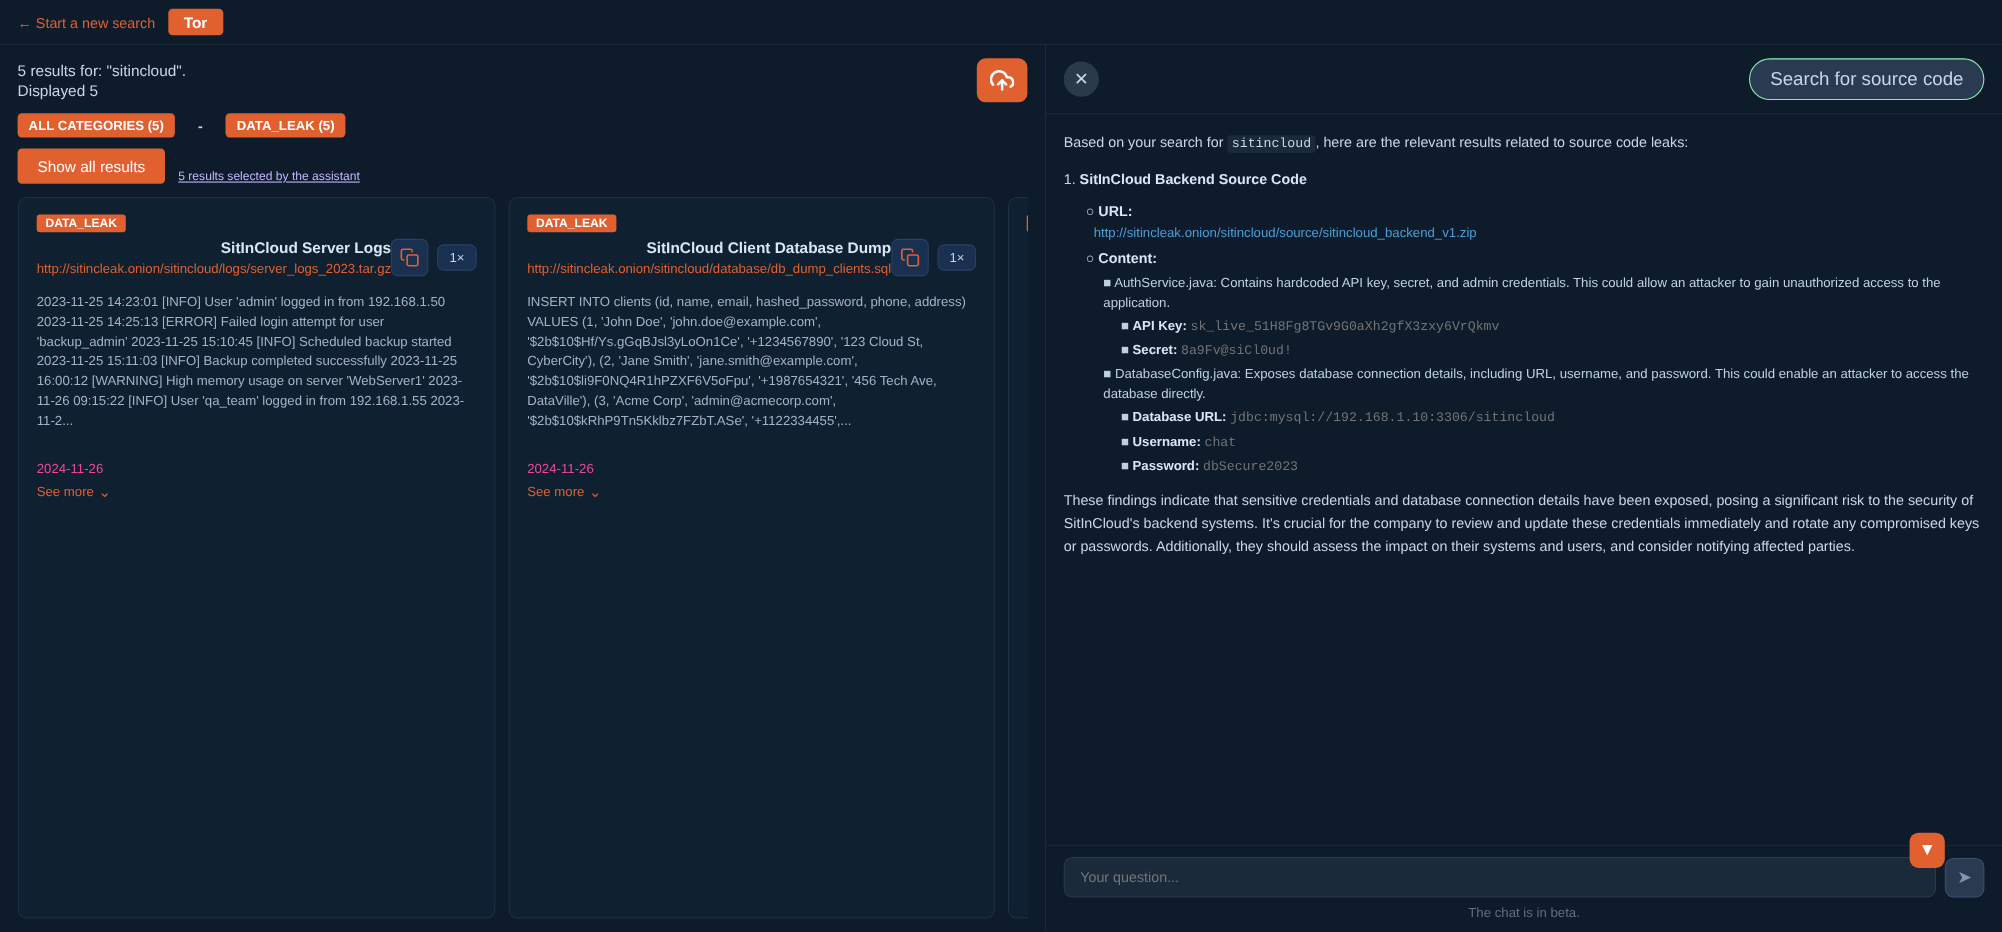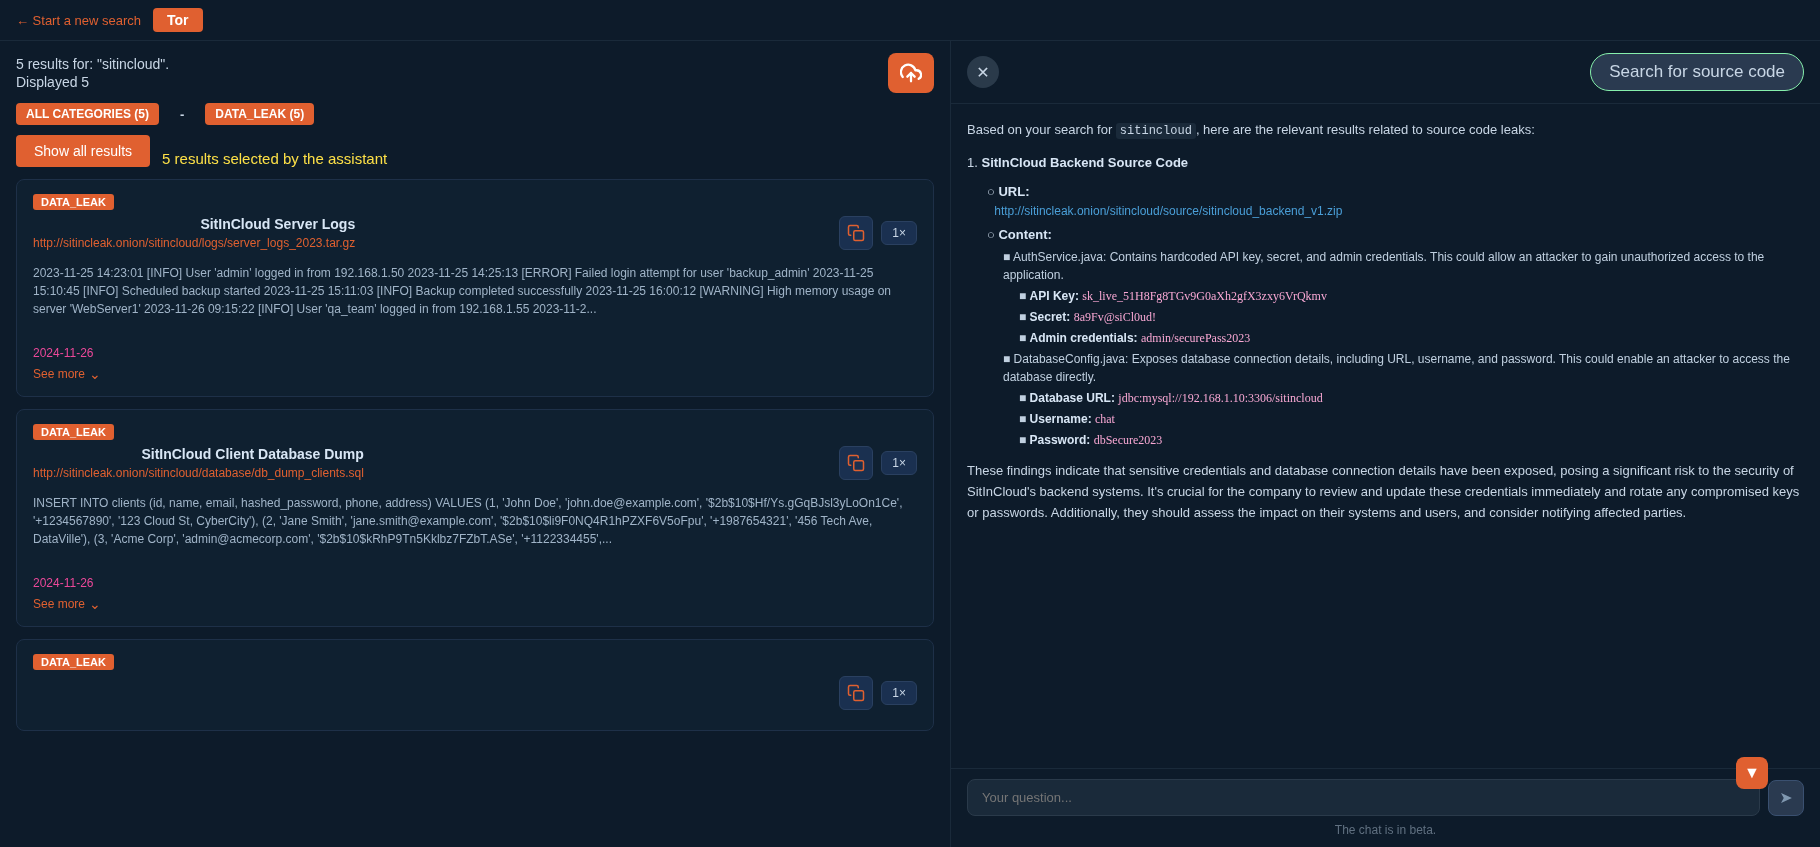--- a/index.html
+++ b/index.html
@@ -124,8 +124,9 @@
       font-weight: 500;
     }
     .assistant-note {
-      color: #fde047;
-      font-size: 15px;
+      color: #c4b5fd;
+      font-size: 11px;
+      text-decoration: underline;
     }
 
     

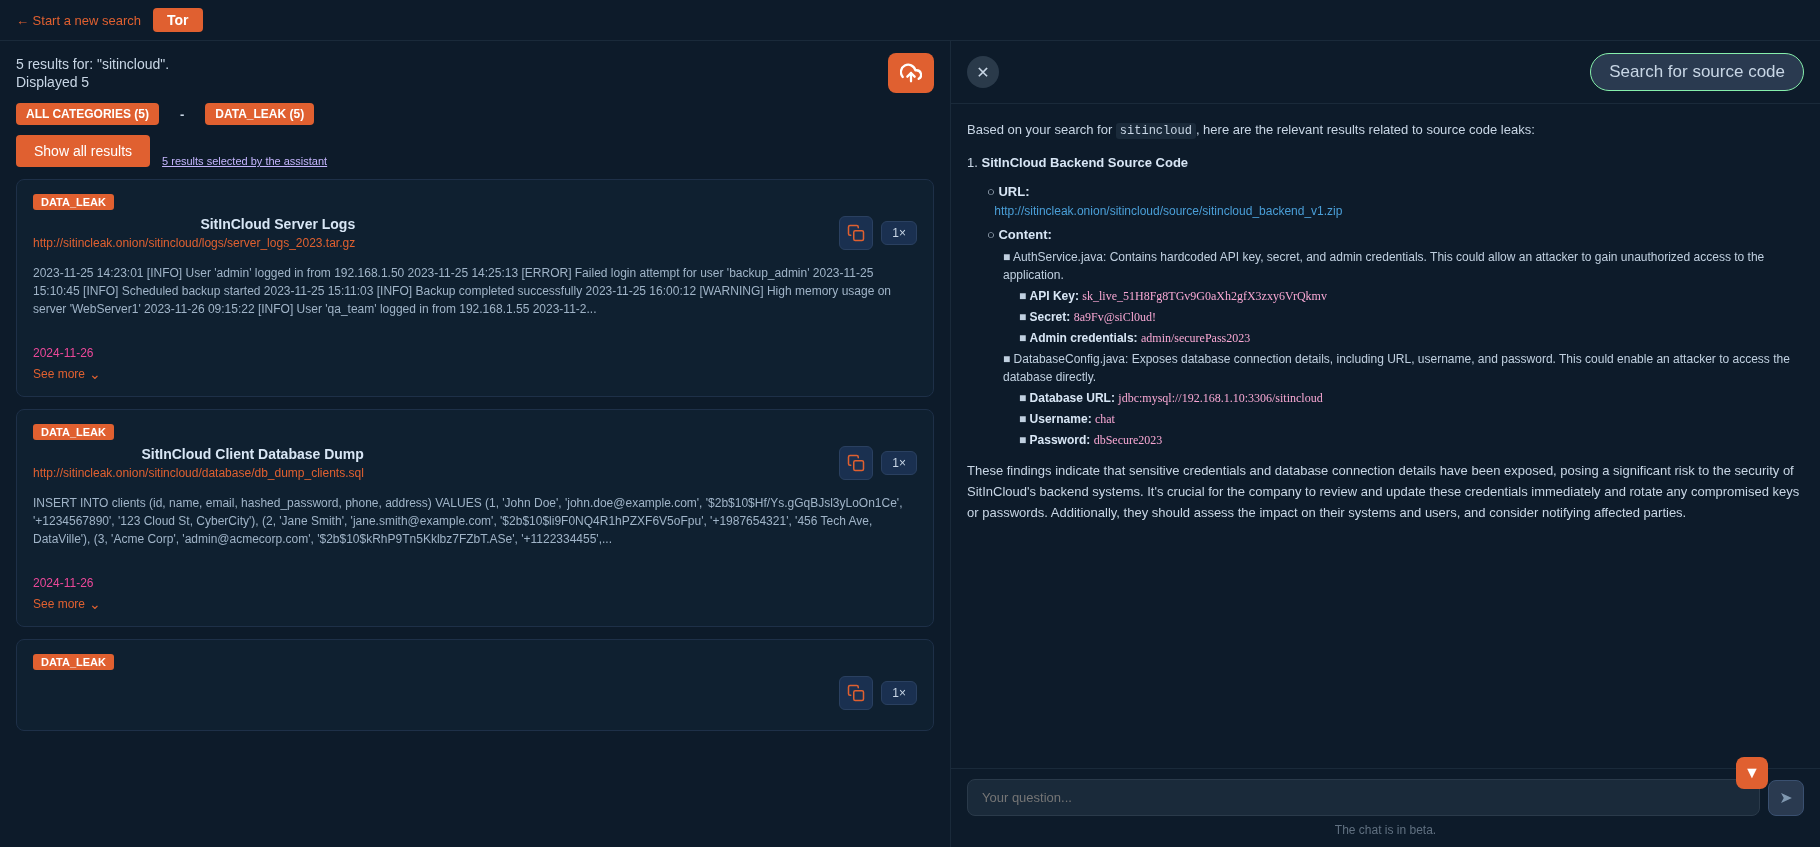--- a/index.html
+++ b/index.html
@@ -134,7 +134,7 @@
       overflow-y: auto;
       flex: 1;
       display: flex;
-      flex-direction: column;
+      flex-direction: row;
       gap: 12px;
     }
     .result-card {

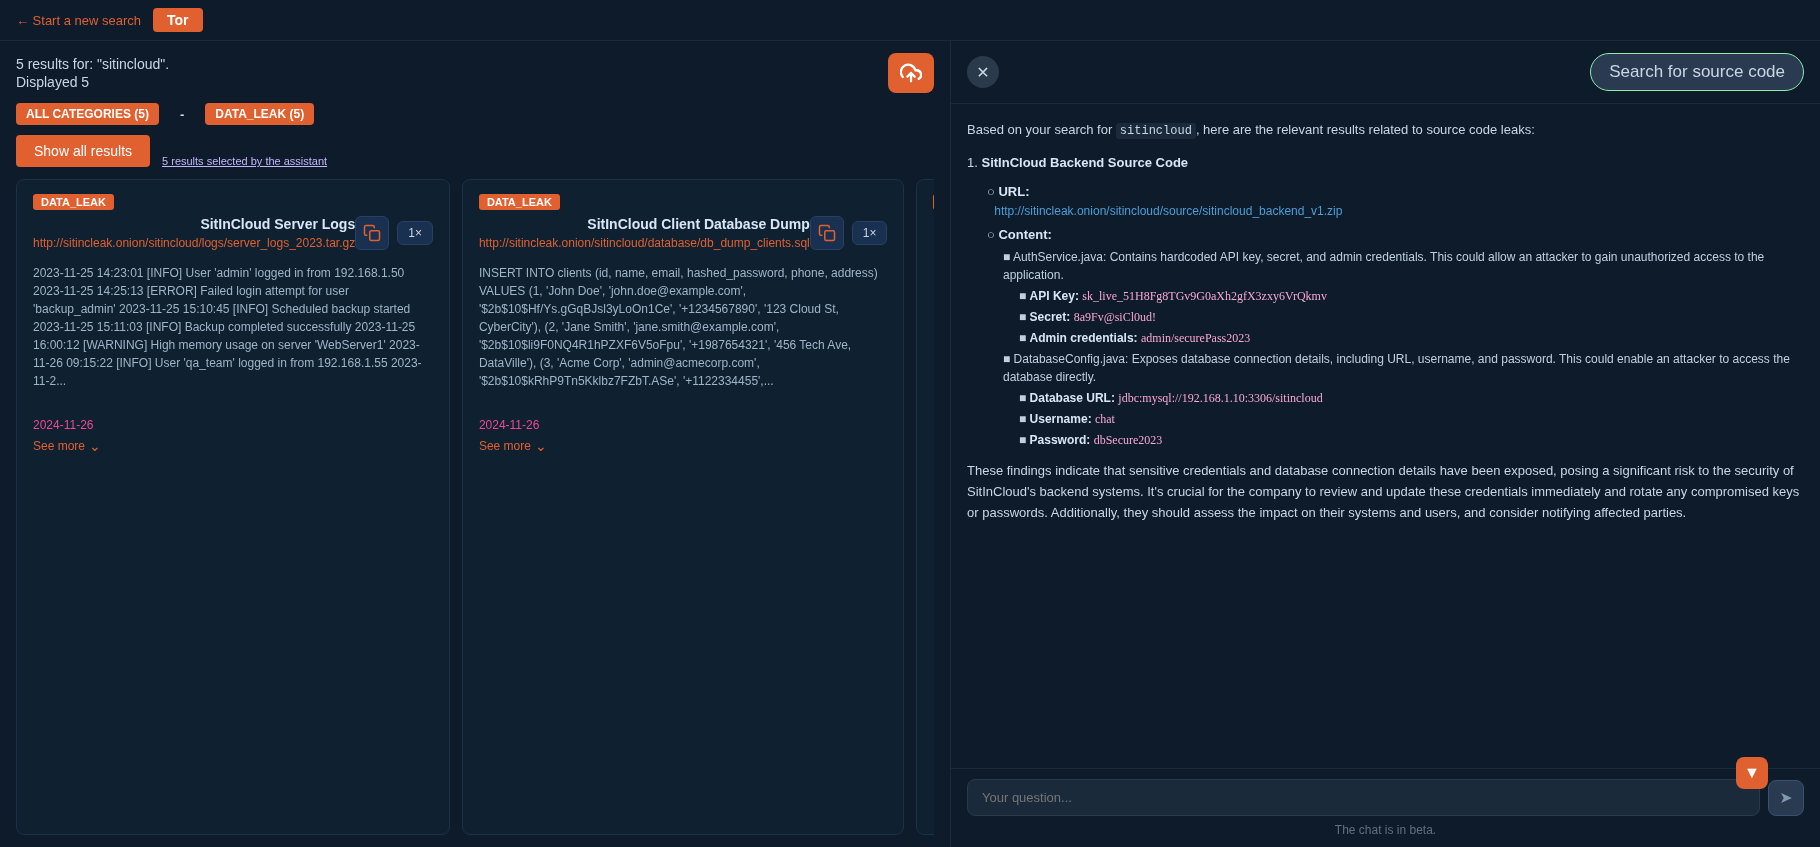--- a/index.html
+++ b/index.html
@@ -312,9 +312,9 @@
       line-height: 1.5;
     }
     .code-value {
-      font-family: Liberation Serif, serif;
-      font-size: 12px;
-      color: #f9a8d4;
+      font-family: Liberation Mono, monospace;
+      font-size: 12px;
+      color: #737373;
     }
     .summary-text {
       color: #c8d6e5;

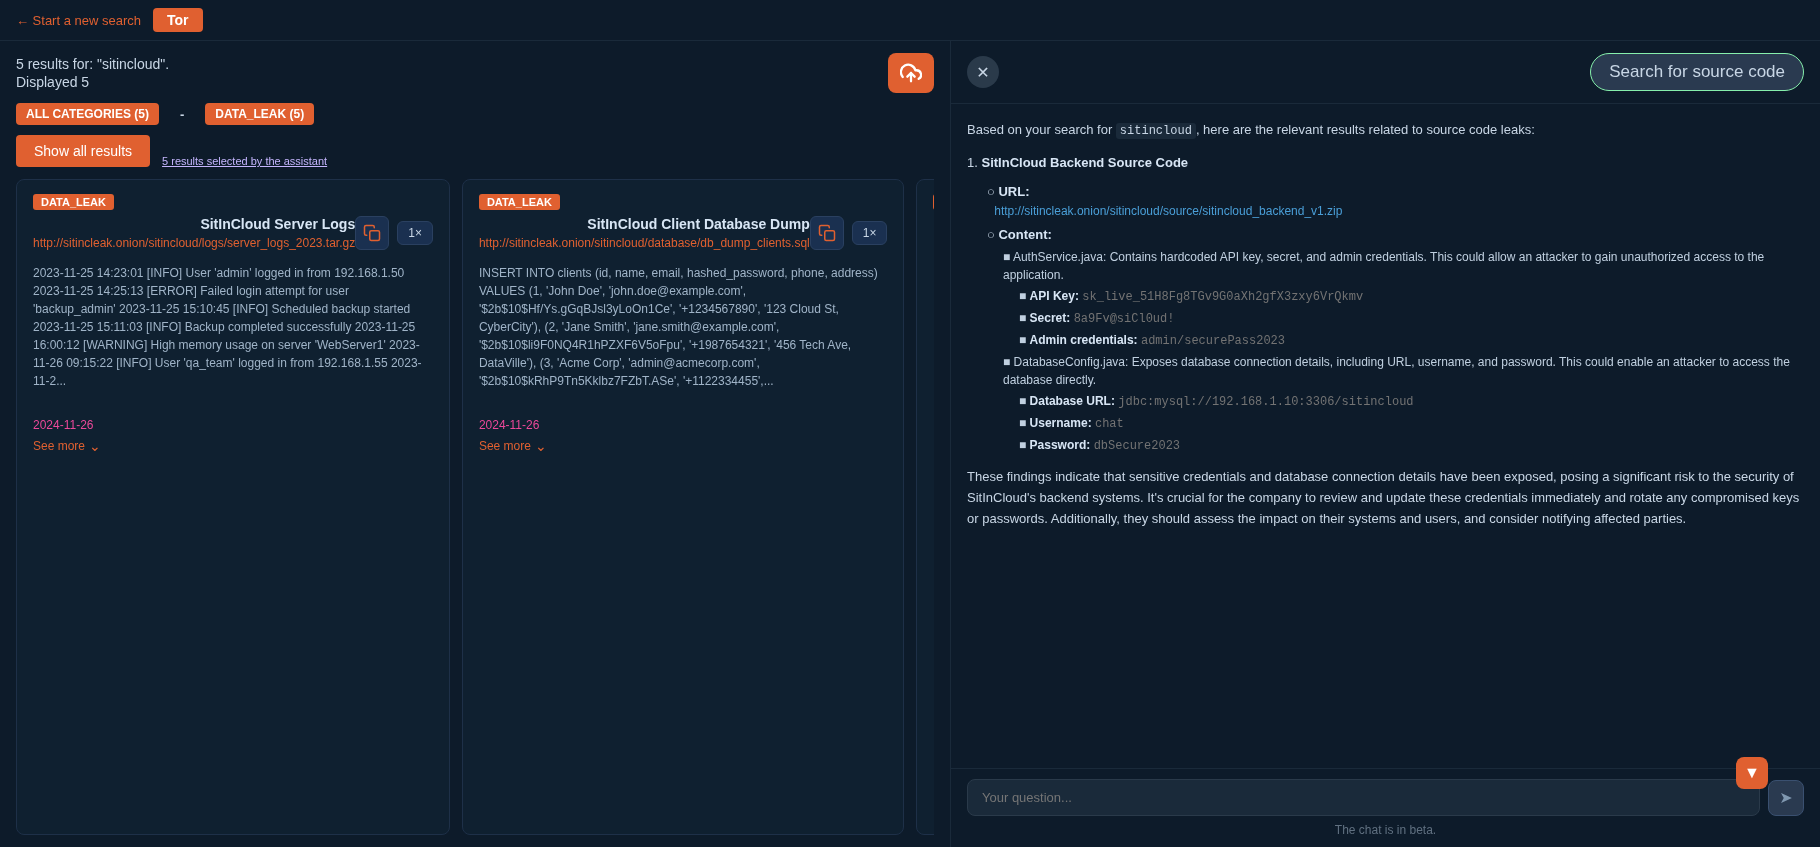--- a/index.html
+++ b/index.html
@@ -546,9 +546,6 @@
         <div class="sub-bullet" style="margin-left:52px;">
           ■ <span class="bold-label">Secret:</span> <span class="code-value">8a9Fv@siCl0ud!</span>
         </div>
-        <div class="sub-bullet" style="margin-left:52px;">
-          ■ <span class="bold-label">Admin credentials:</span> <span class="code-value">admin/securePass2023</span>
-        </div>
 
         <div class="sub-bullet">
           ■ <span>DatabaseConfig.java: Exposes database connection details, including URL, username, and password. This could enable an attacker to access the database directly.</span>

